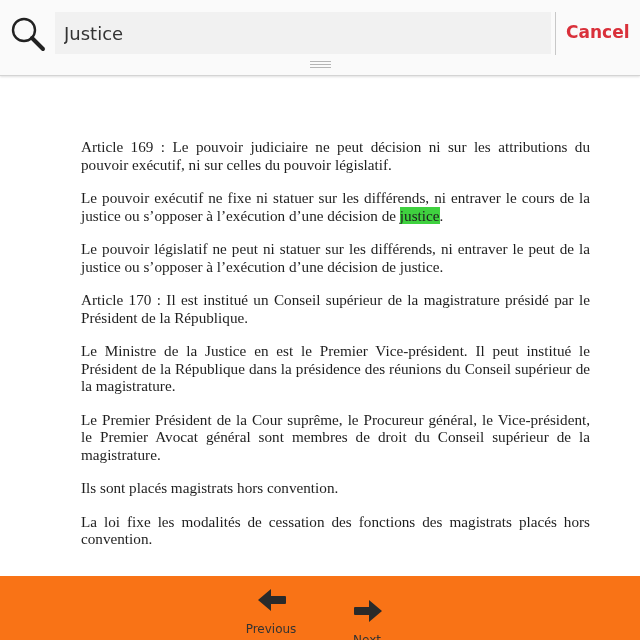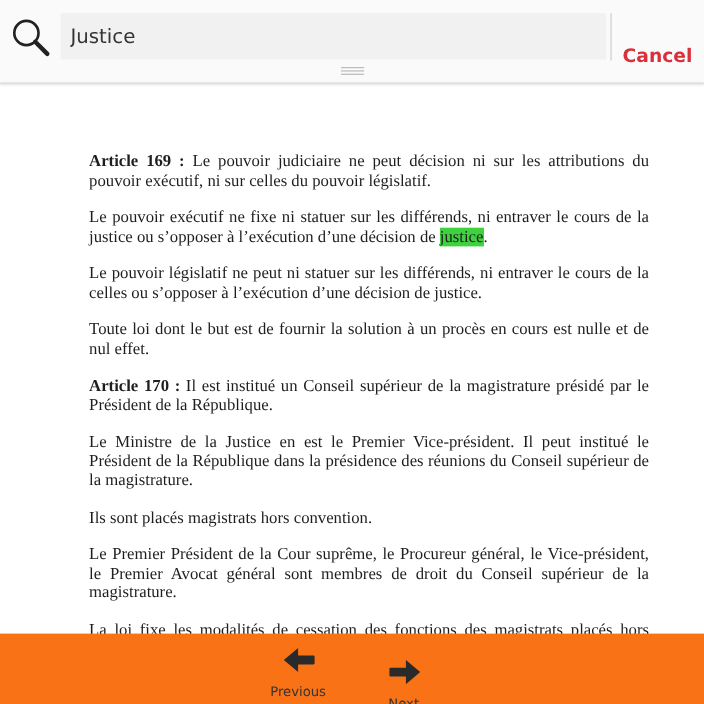--- a/index.html
+++ b/index.html
@@ -8,7 +8,7 @@
     .search-icon { position:absolute; left:10px; top:16px; width:36px; height:36px; }
     .search-field { position:absolute; left:55px; top:12px; width:496px; height:42px; background:#f1f1f1; border:none; outline:none; padding:0 0 0 9px; box-sizing:border-box; font-family:"DejaVu Sans", sans-serif; font-size:18px; color:#333; }
     .divider-v { position:absolute; left:555px; top:12px; width:1px; height:43px; background:#c8c8c8; }
-    .cancel { position:absolute; left:566px; top:22px; font-family:"DejaVu Sans", sans-serif; font-weight:bold; font-size:17px; color:#d9303a; cursor:pointer;margin-top:19px; }
+    .cancel { position:absolute; left:566px; top:22px; font-family:"DejaVu Sans", sans-serif; font-weight:bold; font-size:17px; color:#d9303a; cursor:pointer; }
     .grip { position:absolute; left:310px; top:61px; width:21px; height:8px; }
     .grip span { display:block; height:1px; background:#b5b5b5; margin-bottom:2px; }
     .content { position:absolute; left:81px; top:138px; width:509px; font-family:"Liberation Serif", "DejaVu Serif", serif; font-size:15.2px; line-height:17.5px; color:#1e1e1e; text-align:justify; }

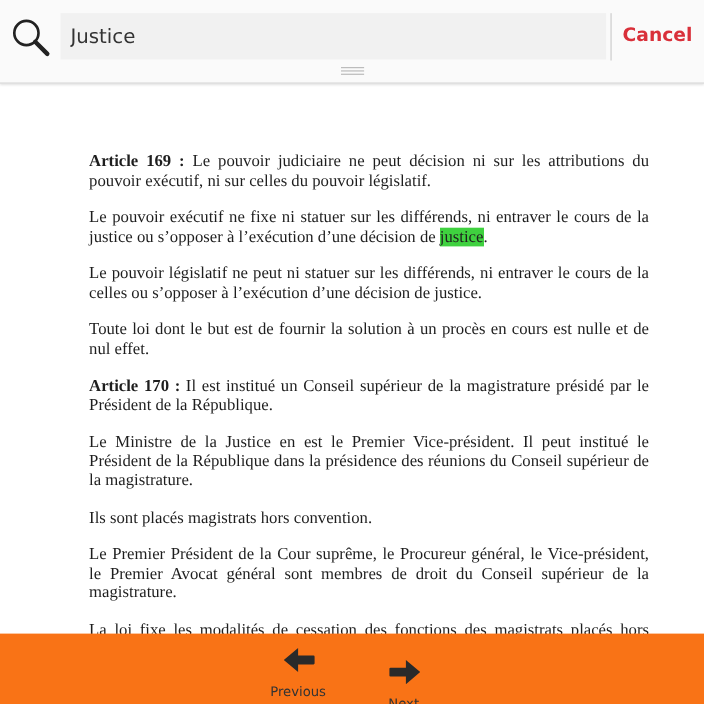--- a/index.html
+++ b/index.html
@@ -13,7 +13,7 @@
     .grip span { display:block; height:1px; background:#b5b5b5; margin-bottom:2px; }
     .content { position:absolute; left:81px; top:138px; width:509px; font-family:"Liberation Serif", "DejaVu Serif", serif; font-size:15.2px; line-height:17.5px; color:#1e1e1e; text-align:justify; }
     .content p { margin:0 0 16px 0; }
-    .content b { font-weight:bold; }
+    .content b { font-weight:normal; }
     .hl { background:#3fd13f; }
     .bottom { position:absolute; left:0; top:576px; width:640px; height:68px; background:#f97316; z-index:2; }
     .nav-btn { position:absolute; top:0; width:80px; height:64px; cursor:pointer; }

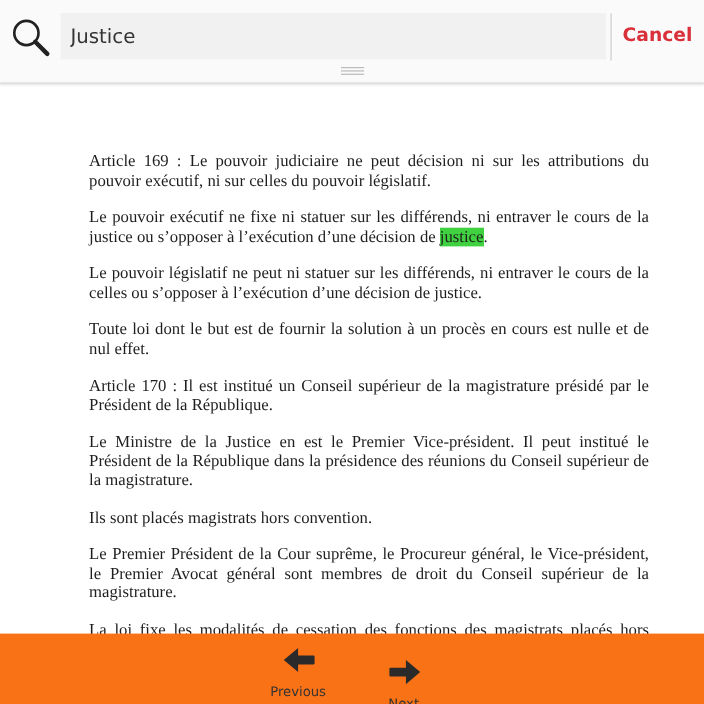--- a/index.html
+++ b/index.html
@@ -41,7 +41,7 @@
 <div class="content">
   <p><b>Article 169 :</b><span> Le pouvoir judiciaire ne peut décision ni sur les attributions du pouvoir exécutif, ni sur celles du pouvoir législatif.</span></p>
   <p><span>Le pouvoir exécutif ne fixe ni statuer sur les différends, ni entraver le cours de la justice ou s’opposer à l’exécution d’une décision de </span><span class="hl">justice</span><span>.</span></p>
-  <p>Le pouvoir législatif ne peut ni statuer sur les différends, ni entraver le cours de la celles ou s’opposer à l’exécution d’une décision de justice.</p>
+  <p>Le pouvoir législatif ne peut ni statuer sur les différends, ni entraver le peut de la justice ou s’opposer à l’exécution d’une décision de justice.</p>
   <p>Toute loi dont le but est de fournir la solution à un procès en cours est nulle et de nul effet.</p>
   <p><b>Article 170 :</b><span> Il est institué un Conseil supérieur de la magistrature présidé par le Président de la République.</span></p>
   <p>Le Ministre de la Justice en est le Premier Vice-président. Il peut institué le Président de la République dans la présidence des réunions du Conseil supérieur de la magistrature.</p>

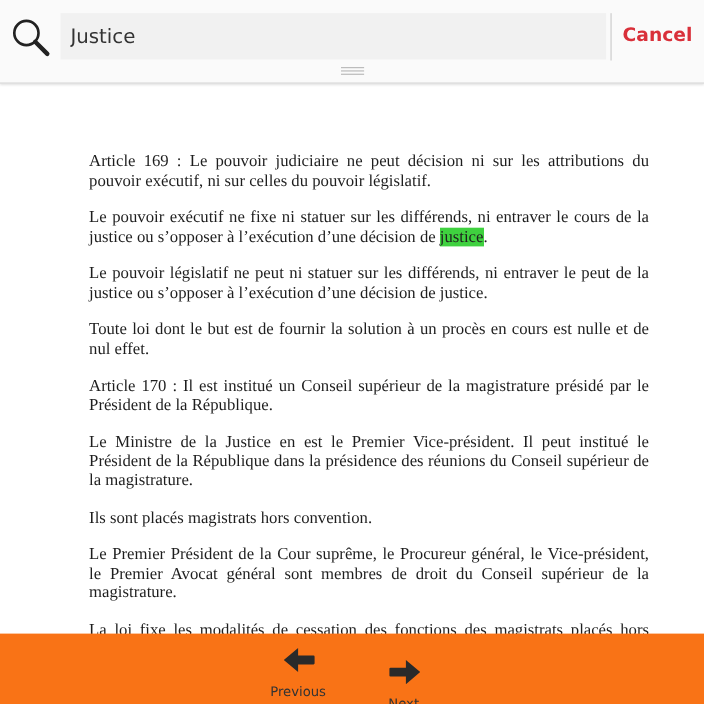--- a/index.html
+++ b/index.html
@@ -42,7 +42,6 @@
   <p><b>Article 169 :</b><span> Le pouvoir judiciaire ne peut décision ni sur les attributions du pouvoir exécutif, ni sur celles du pouvoir législatif.</span></p>
   <p><span>Le pouvoir exécutif ne fixe ni statuer sur les différends, ni entraver le cours de la justice ou s’opposer à l’exécution d’une décision de </span><span class="hl">justice</span><span>.</span></p>
   <p>Le pouvoir législatif ne peut ni statuer sur les différends, ni entraver le peut de la justice ou s’opposer à l’exécution d’une décision de justice.</p>
-  <p>Toute loi dont le but est de fournir la solution à un procès en cours est nulle et de nul effet.</p>
   <p><b>Article 170 :</b><span> Il est institué un Conseil supérieur de la magistrature présidé par le Président de la République.</span></p>
   <p>Le Ministre de la Justice en est le Premier Vice-président. Il peut institué le Président de la République dans la présidence des réunions du Conseil supérieur de la magistrature.</p>
   <p>Ils sont placés magistrats hors convention.</p>

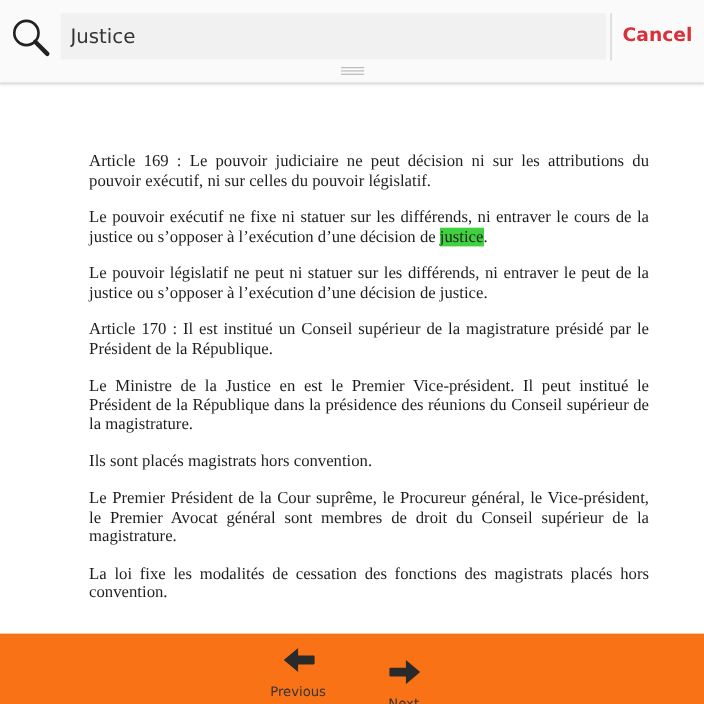--- a/index.html
+++ b/index.html
@@ -44,8 +44,8 @@
   <p>Le pouvoir législatif ne peut ni statuer sur les différends, ni entraver le peut de la justice ou s’opposer à l’exécution d’une décision de justice.</p>
   <p><b>Article 170 :</b><span> Il est institué un Conseil supérieur de la magistrature présidé par le Président de la République.</span></p>
   <p>Le Ministre de la Justice en est le Premier Vice-président. Il peut institué le Président de la République dans la présidence des réunions du Conseil supérieur de la magistrature.</p>
+  <p>Le Premier Président de la Cour suprême, le Procureur général, le Vice-président, le Premier Avocat général sont membres de droit du Conseil supérieur de la magistrature.</p>
   <p>Ils sont placés magistrats hors convention.</p>
-  <p>Le Premier Président de la Cour suprême, le Procureur général, le Vice-président, le Premier Avocat général sont membres de droit du Conseil supérieur de la magistrature.</p>
   <p>La loi fixe les modalités de cessation des fonctions des magistrats placés hors convention.</p>
 </div>
 

